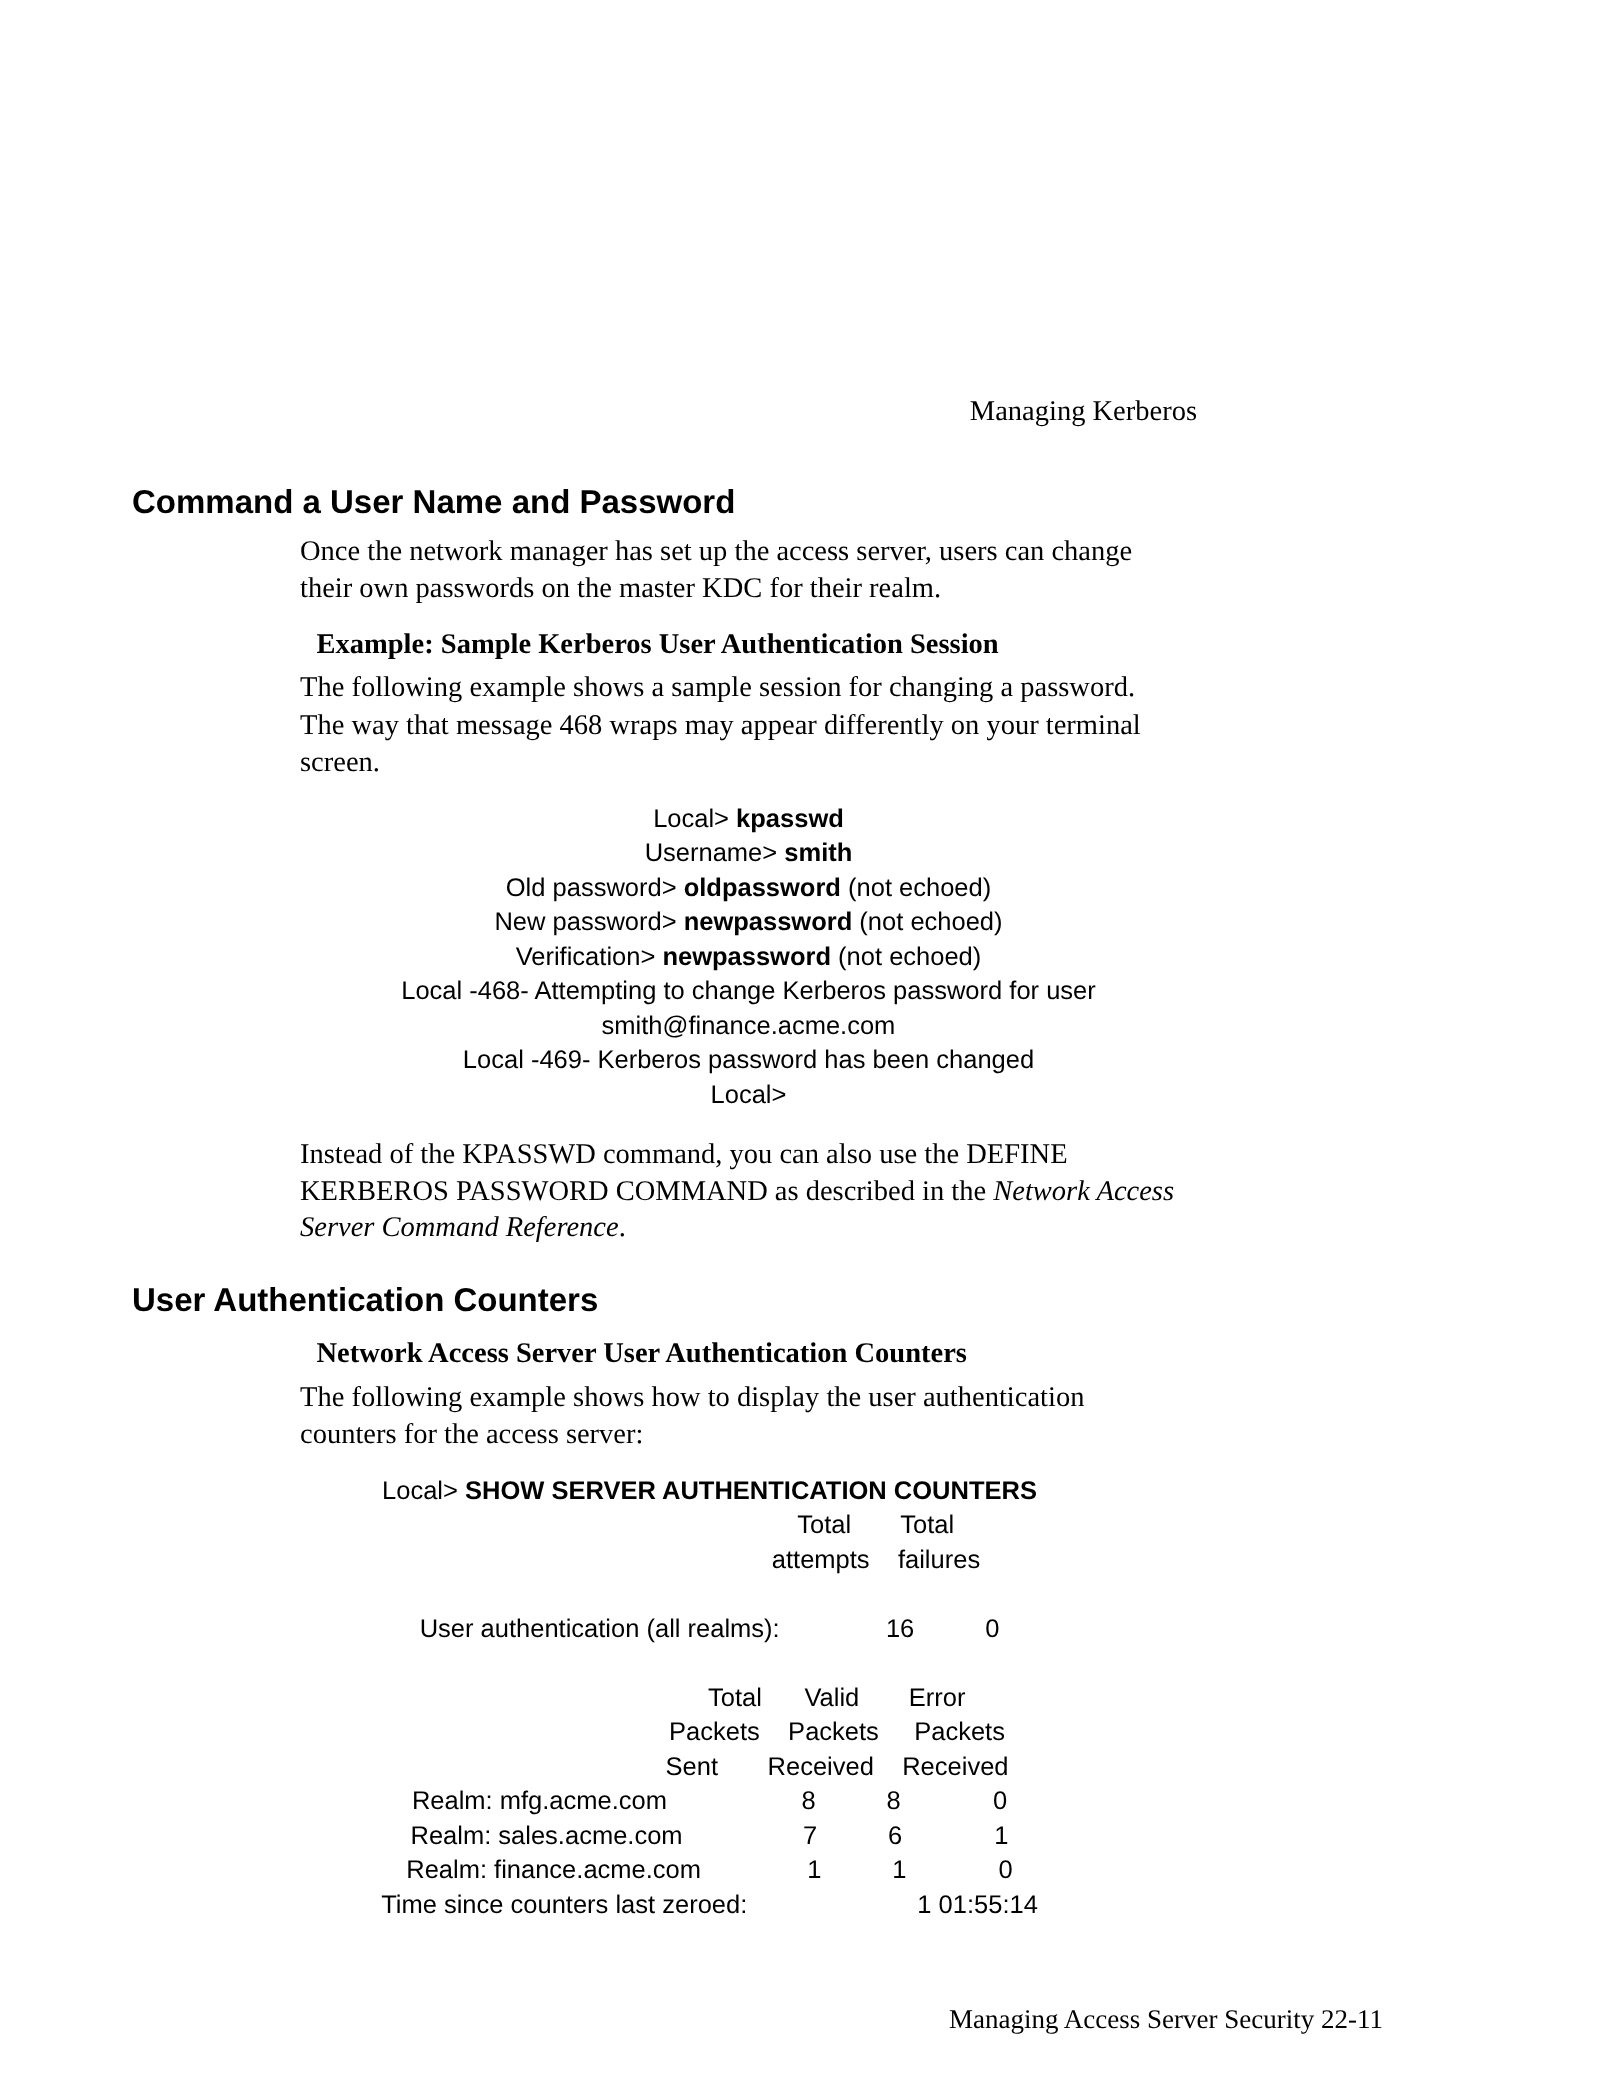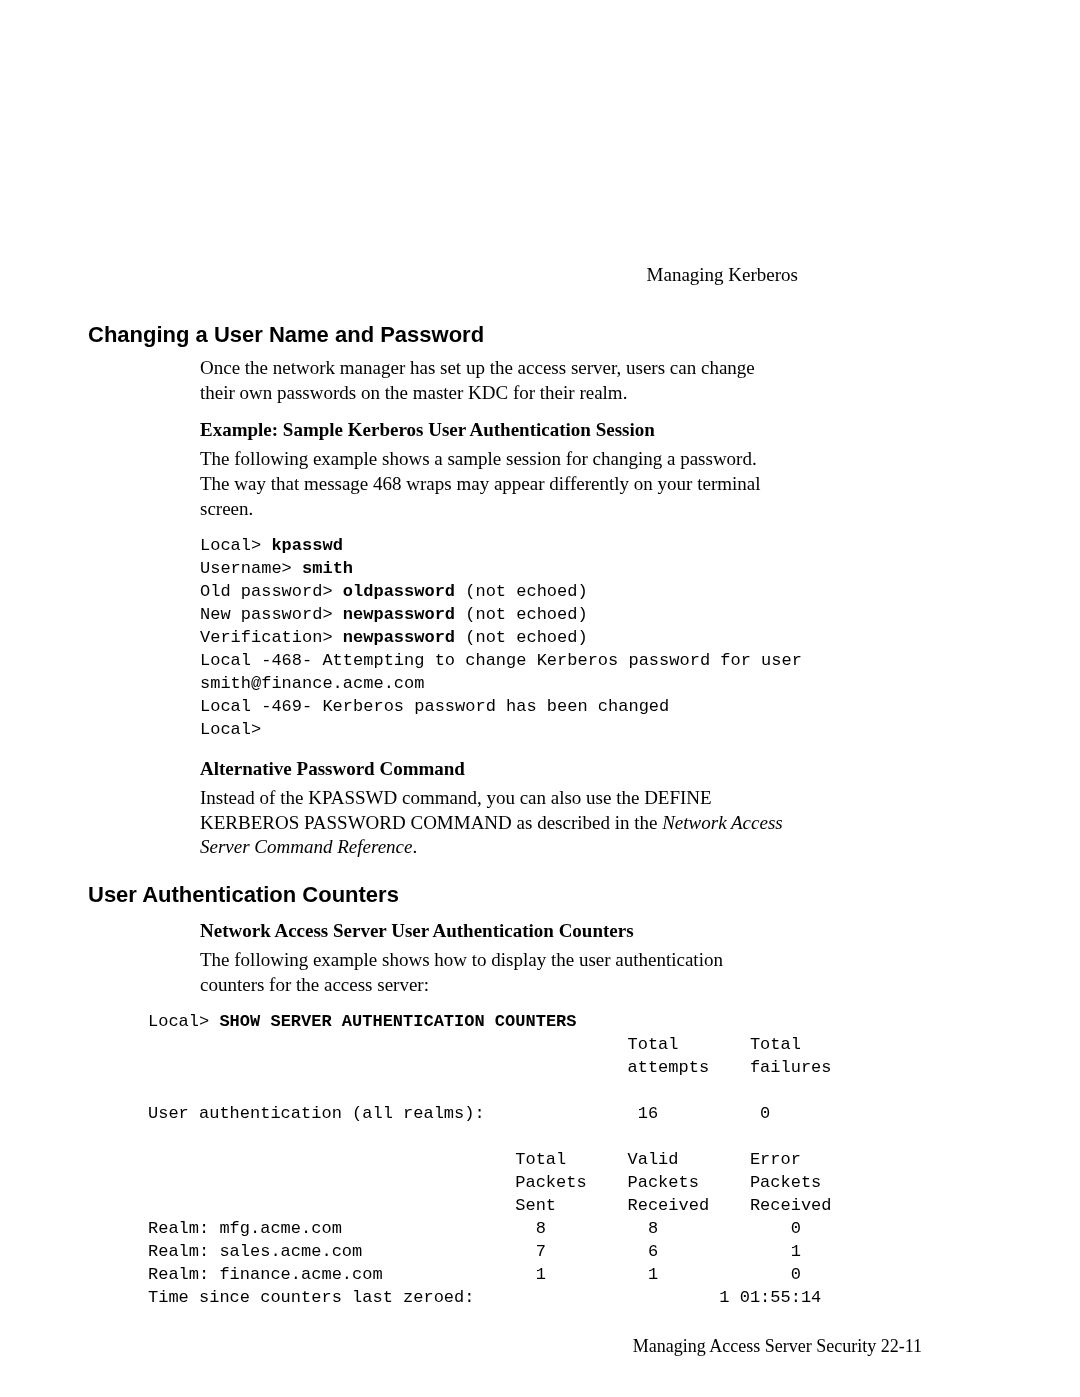--- a/index.html
+++ b/index.html
@@ -65,7 +65,7 @@
 
   <div class="header-right">Managing Kerberos</div>
 
-  <h2 class="section">Changing a User Name and Password</h2>
+  <h2 class="section">Command a User Name and Password</h2>
 
   <div class="body-indent">
     <p class="body">Once the network manager has set up the access server, users can change their own passwords on the master KDC for their realm.</p>

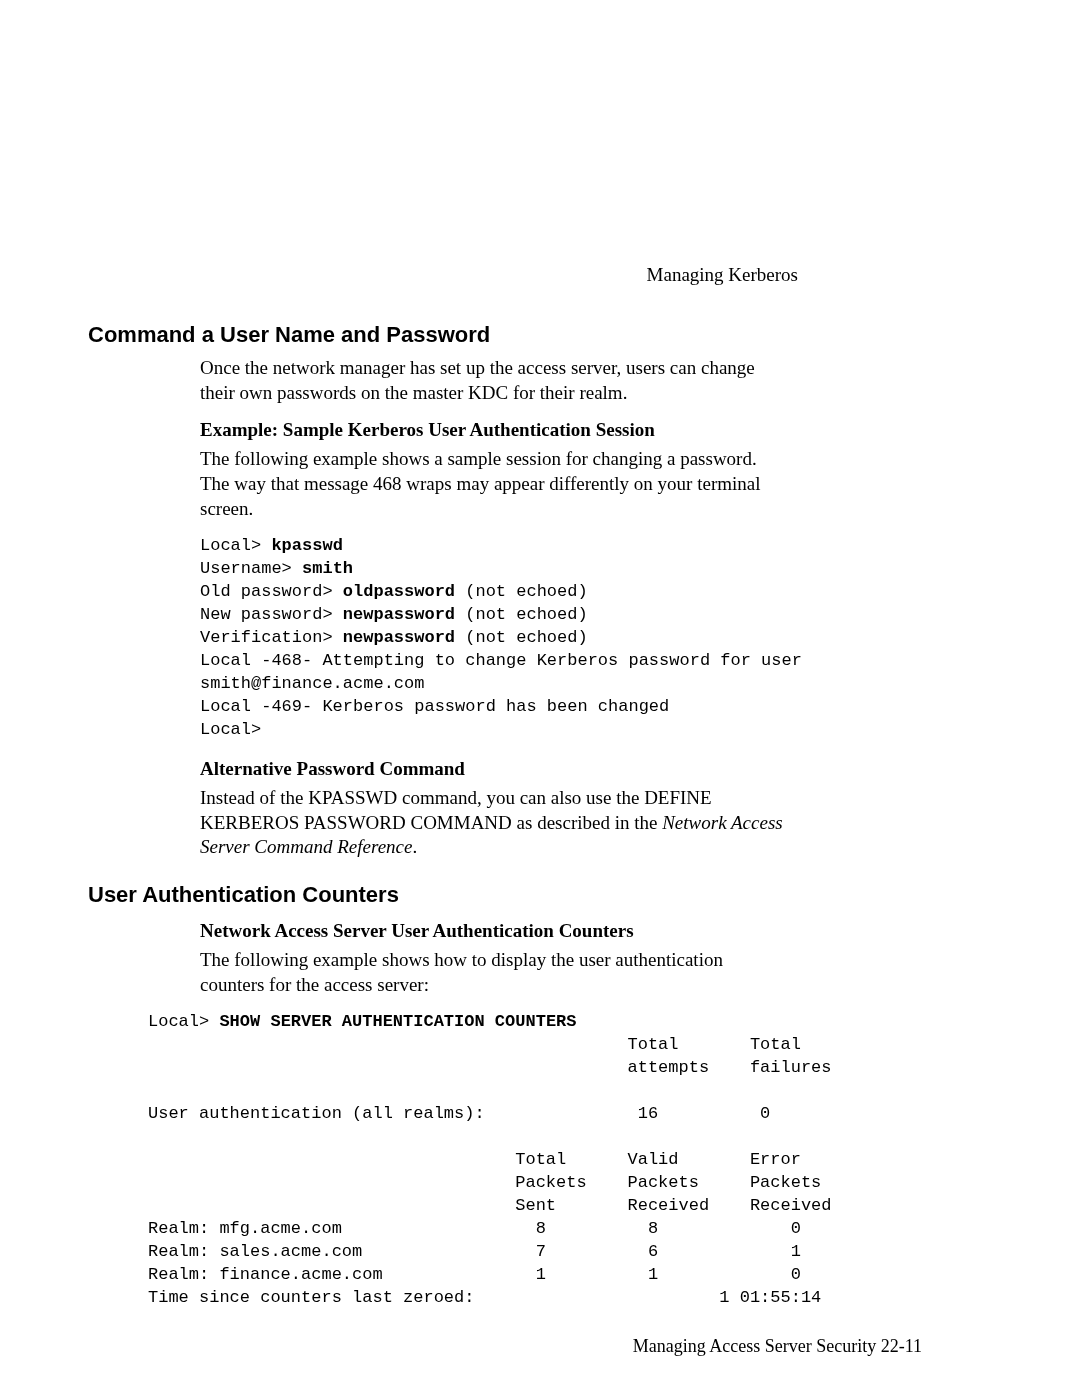--- a/index.html
+++ b/index.html
@@ -39,7 +39,7 @@
   .subhead {
     font-weight: bold;
     font-size: 19px;
-    margin: 12px 0 4px 0;
+    margin: 12px 0 4px 11px;
   }
   .code {
     font-family: Liberation Mono, monospace;

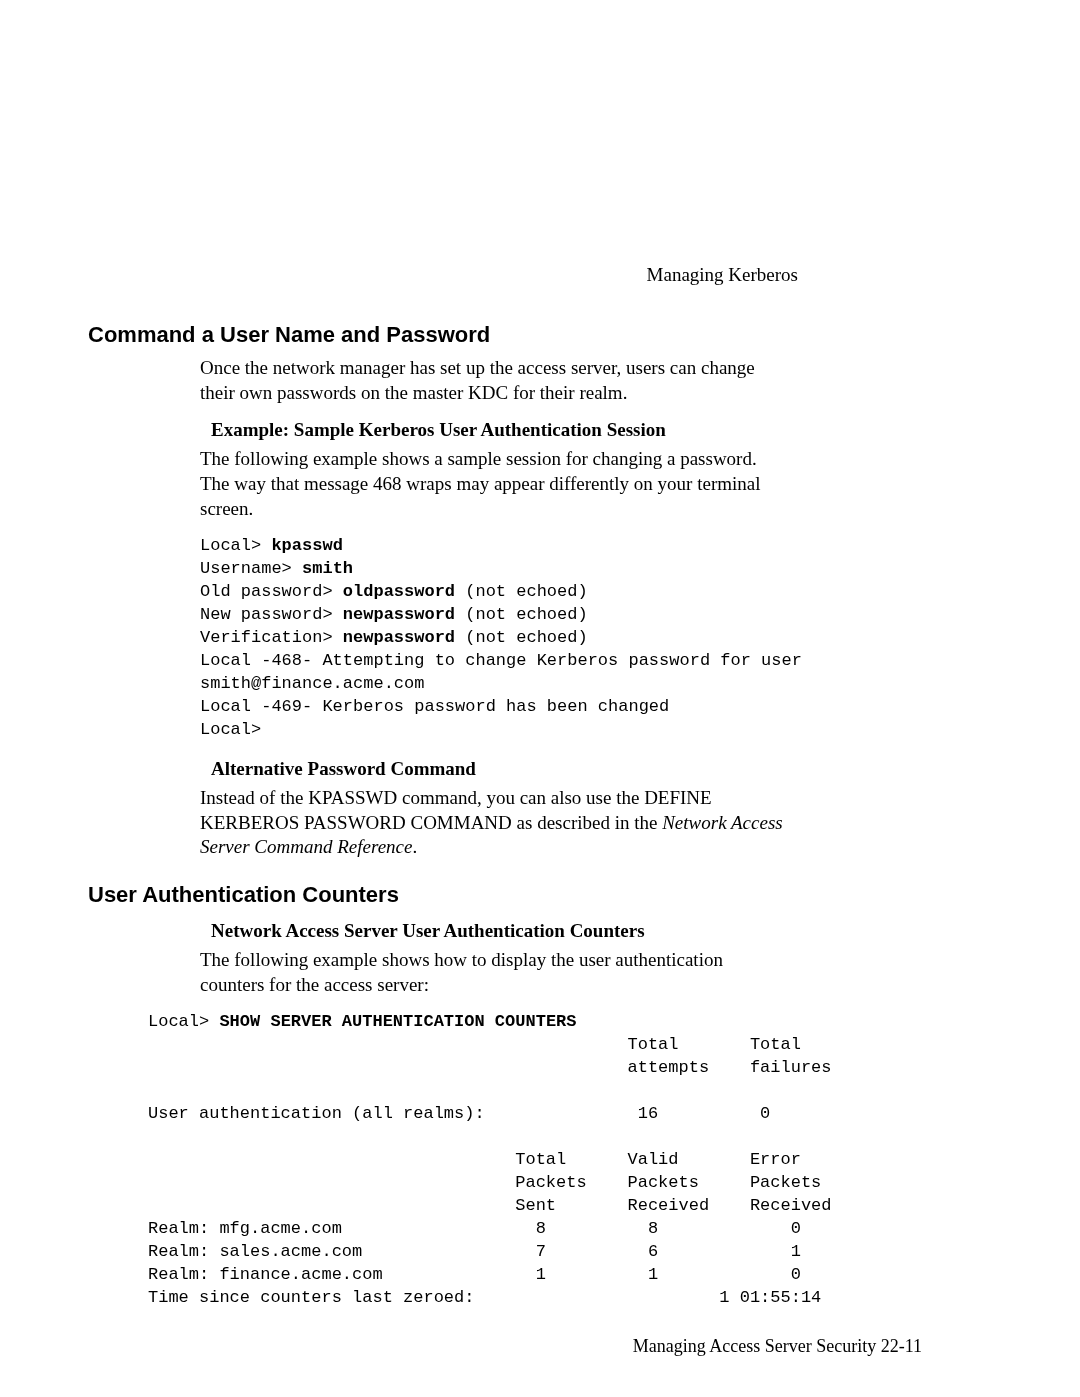--- a/index.html
+++ b/index.html
@@ -42,11 +42,12 @@
     margin: 12px 0 4px 11px;
   }
   .code {
-    font-family: Liberation Mono, monospace;
+    font-family: Liberation Sans, sans-serif;
     font-size: 17px;
     white-space: pre;
     line-height: 1.35;
     margin: 10px 0 16px 0;
+    text-align: center;
   }
   .code .b { font-weight: bold; }
   .ital { font-style: italic; }

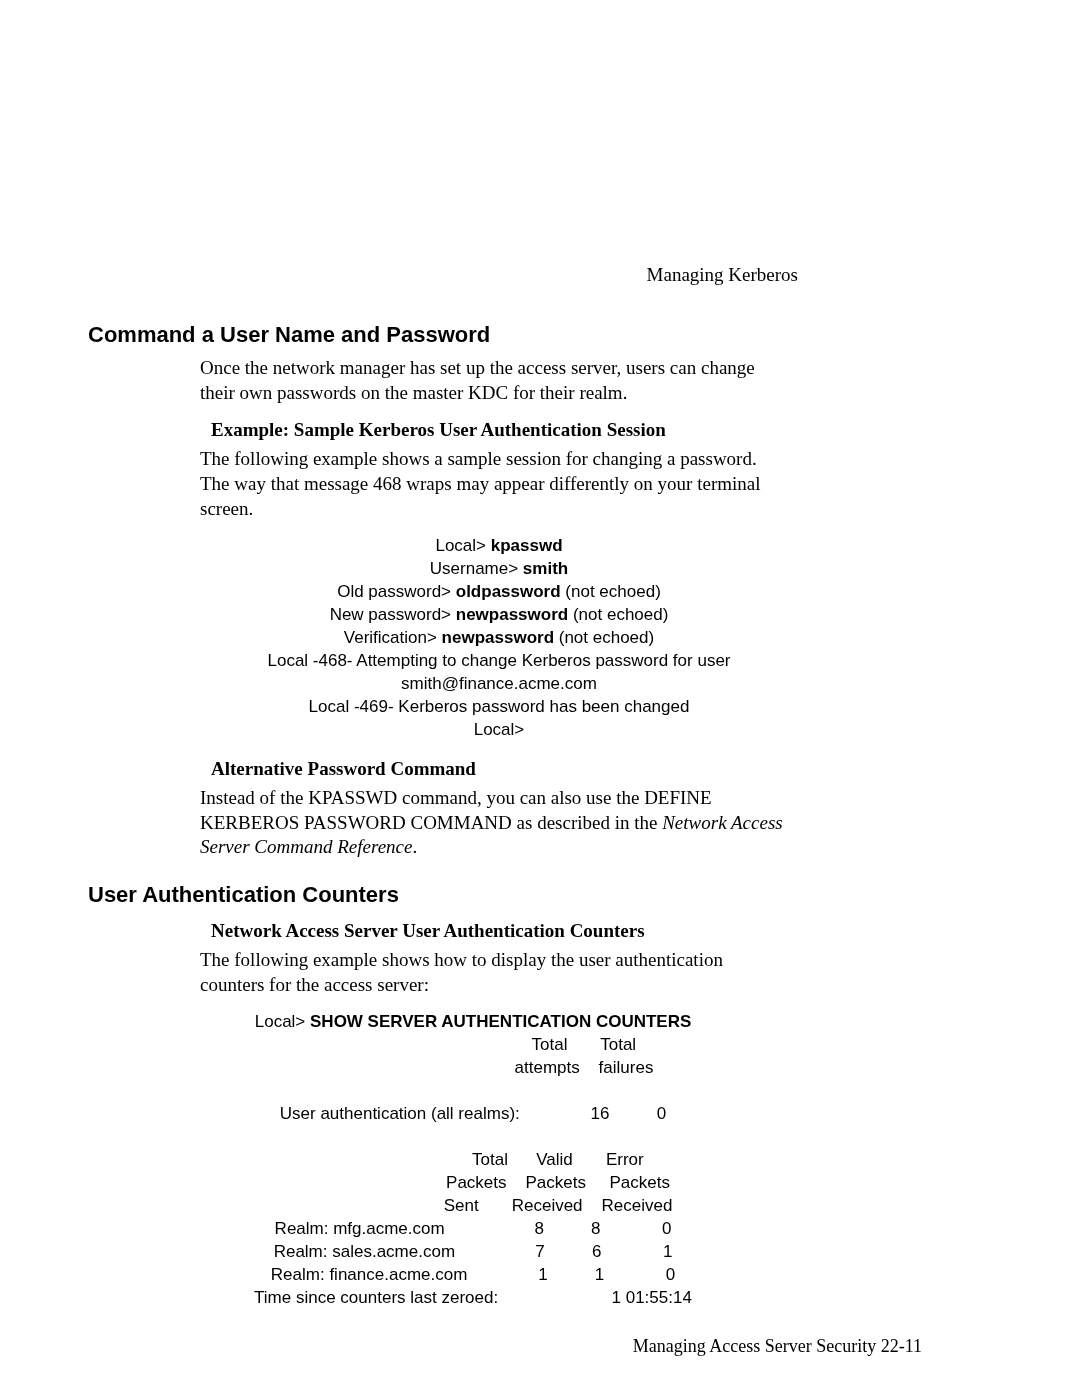--- a/index.html
+++ b/index.html
@@ -84,7 +84,6 @@
 <span>Local -469- Kerberos password has been changed</span>
 <span>Local&gt;</span></div>
 
-    <div class="subhead">Alternative Password Command</div>
     <p class="body"><span>Instead of the KPASSWD command, you can also use the DEFINE KERBEROS PASSWORD COMMAND as described in the </span><span class="ital">Network Access Server Command Reference</span><span>.</span></p>
   </div>
 

